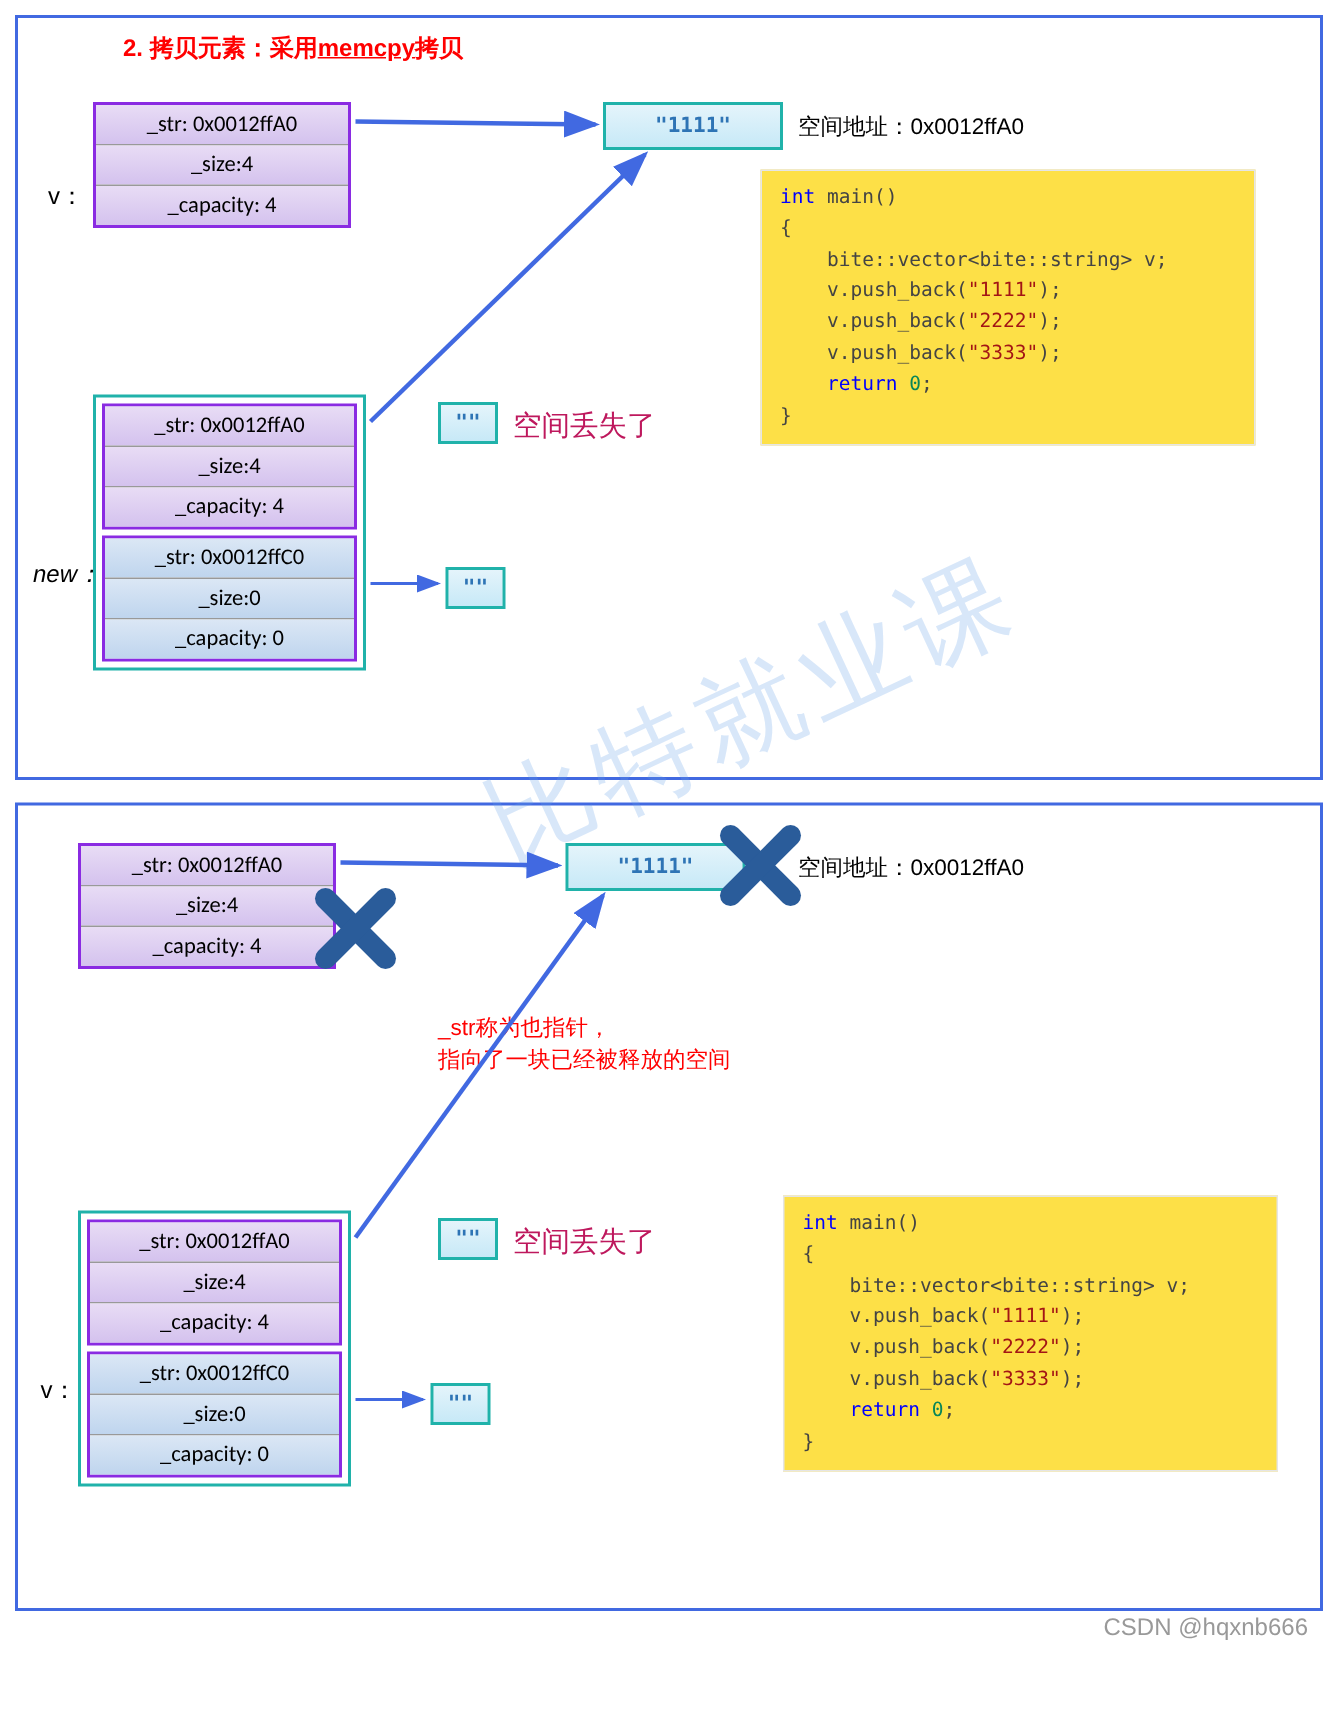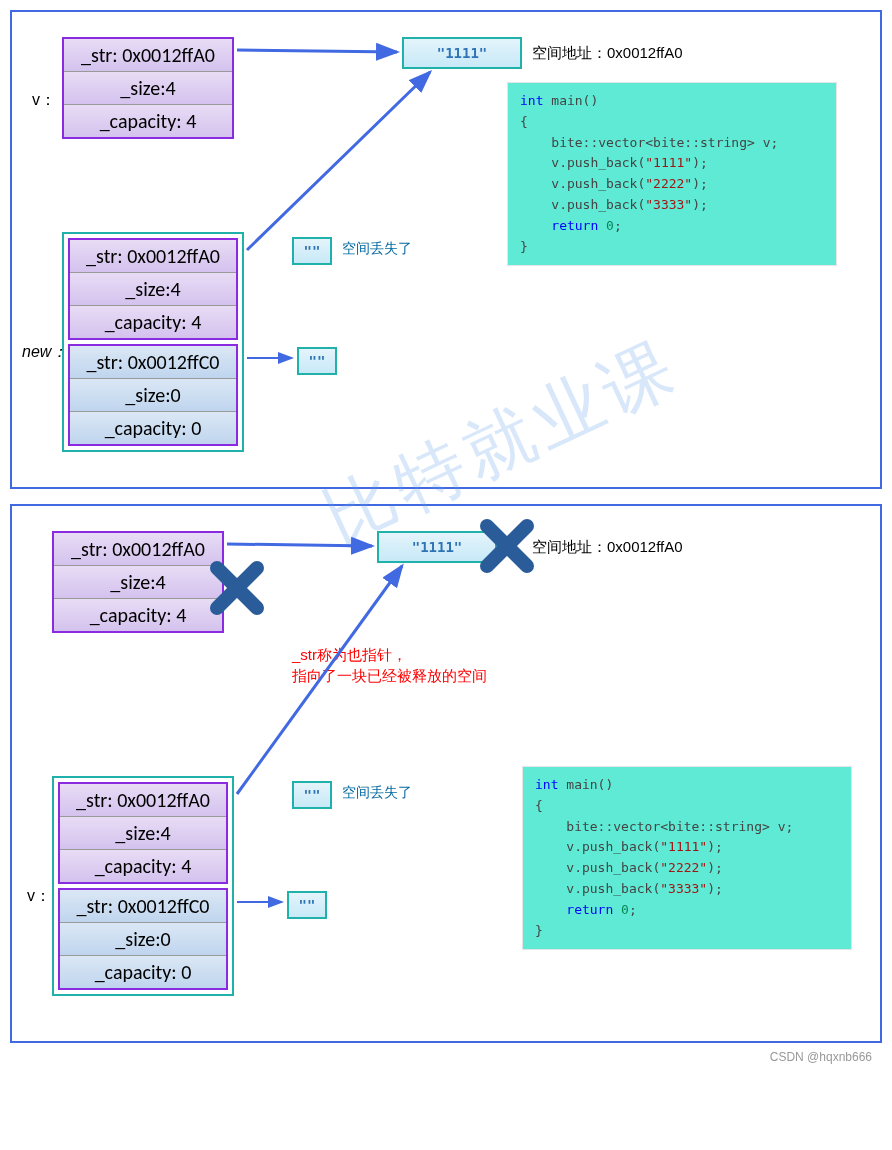--- a/index.html
+++ b/index.html
@@ -99,6 +99,9 @@
 <body>
 
 <div class="panel">
+  <div class="panel-title">
+    <span>2. 拷贝元素：采用</span><span class="underline">memcpy</span><span>拷贝</span>
+  </div>
   <div class="panel-body">
 
     <span class="label-v" style="left:0px; top:68px;">v：</span>

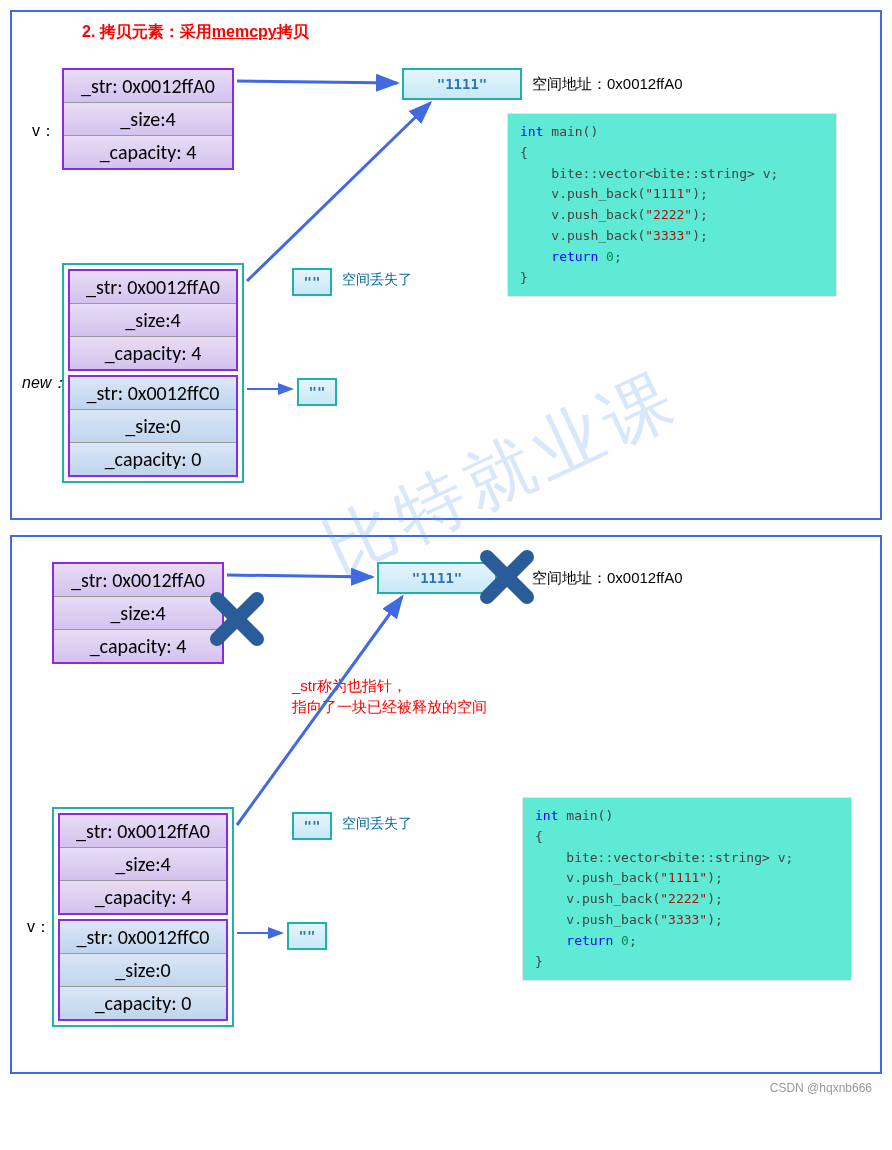--- a/index.html
+++ b/index.html
@@ -38,7 +38,7 @@
   }
   .block.purple { border-color: #8a2be2; }
   .block.teal { border-color: #20b2aa; padding: 4px; }
-  .row { border-bottom: 1px solid #999; padding: 4px 6px; text-align: center; font-family: "Calibri", sans-serif; font-size: 20px; }
+  .row { border-bottom: 1px solid #999; padding: 4px 6px; text-align: center; font-family: "Calibri", sans-serif; font-size: 15px; }
   .row:last-child { border-bottom: none; }
 
   .purple-row { background: linear-gradient(#e8dcf5, #d4c2ee); }

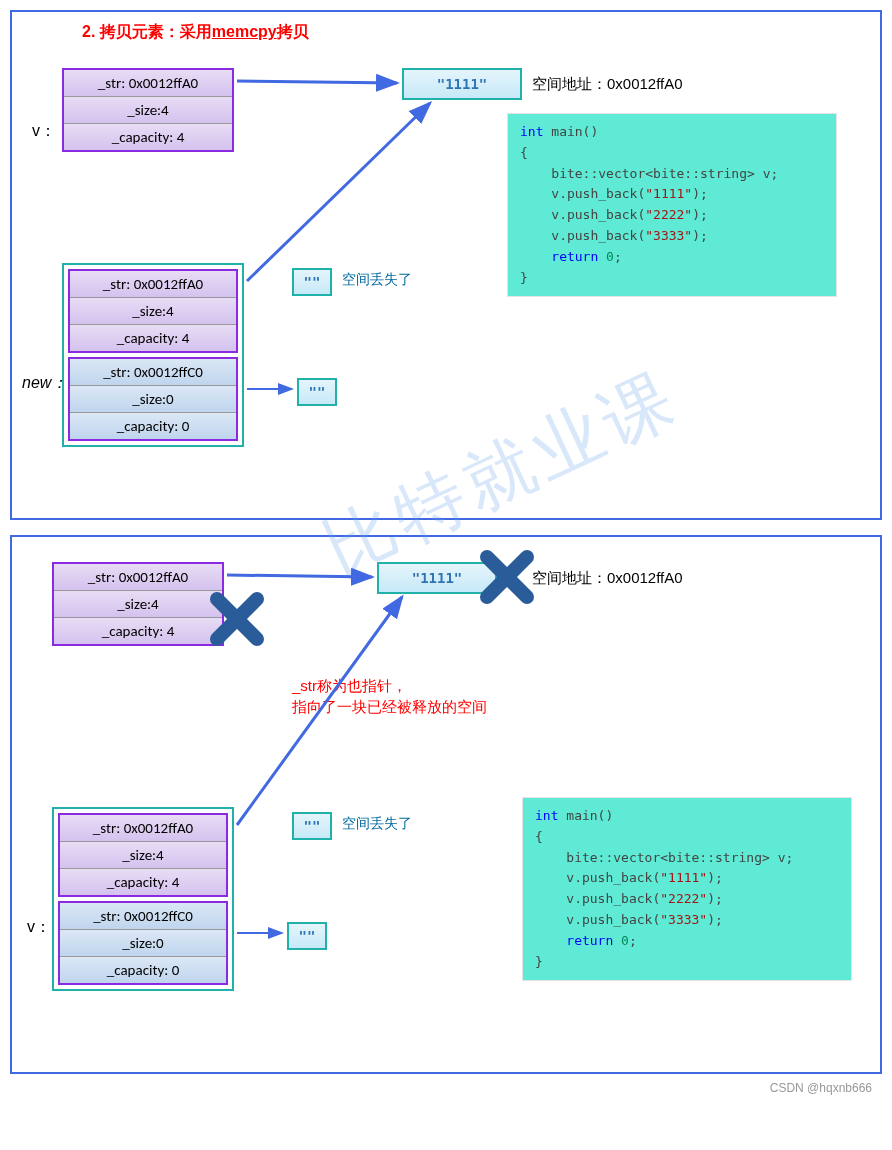--- a/index.html
+++ b/index.html
@@ -62,7 +62,7 @@
 
   .code-box {
     position: absolute;
-    background: #5eead4;
+    background: #fde047;
     border: 1px solid #e5e5e5;
     color: #444;
     font-family: Consolas, monospace;

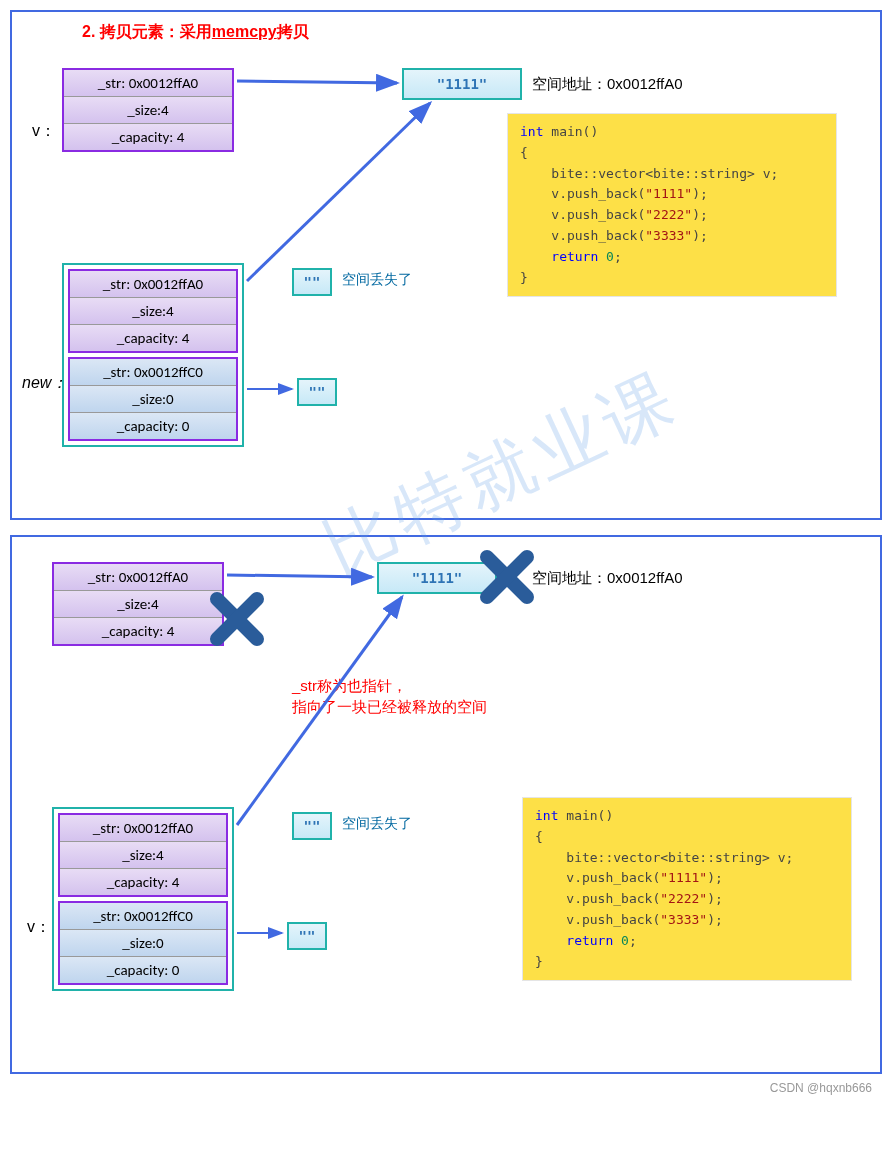--- a/index.html
+++ b/index.html
@@ -75,7 +75,7 @@
   .str { color: #a31515; }
   .num { color: #098658; }
 
-  .red-text { position: absolute; color: #0369a1; font-size: 14px; }
+  .red-text { position: absolute; color: #be185d; font-size: 19px; }
   .red-multiline { position: absolute; color: #ff0000; font-size: 15px; line-height: 1.4; }
 
   svg.arrows { position: absolute; top: 0; left: 0; pointer-events: none; }

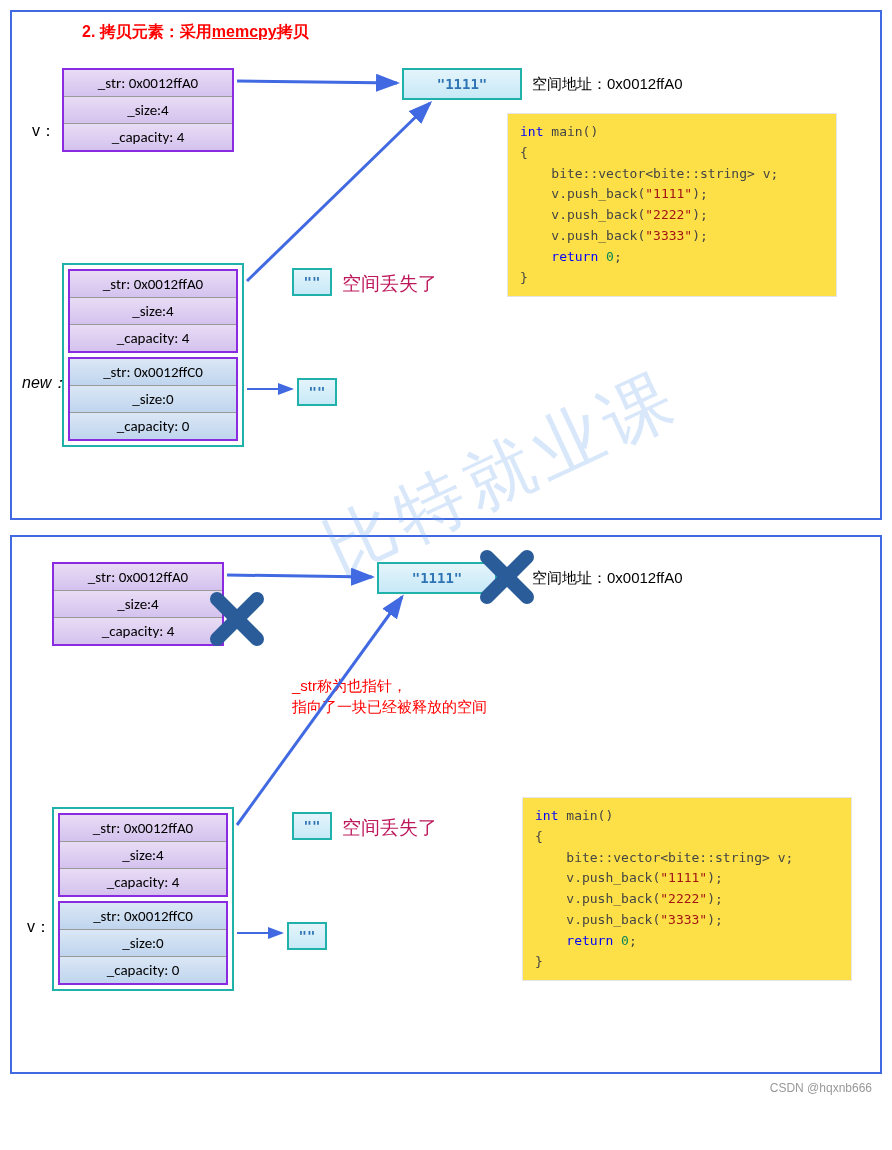--- a/index.html
+++ b/index.html
@@ -84,7 +84,7 @@
   .arrow-head { fill: #4169e1; }
   .cross-line { stroke: #2a5c9a; stroke-width: 14; stroke-linecap: round; }
 
-  .watermark { position: absolute; color: #999; font-size: 12px; }
+  .watermark { position: absolute; color: #999; font-size: 16px; }
   .wm-bg {
     position: absolute;
     color: rgba(100, 160, 230, 0.25);

